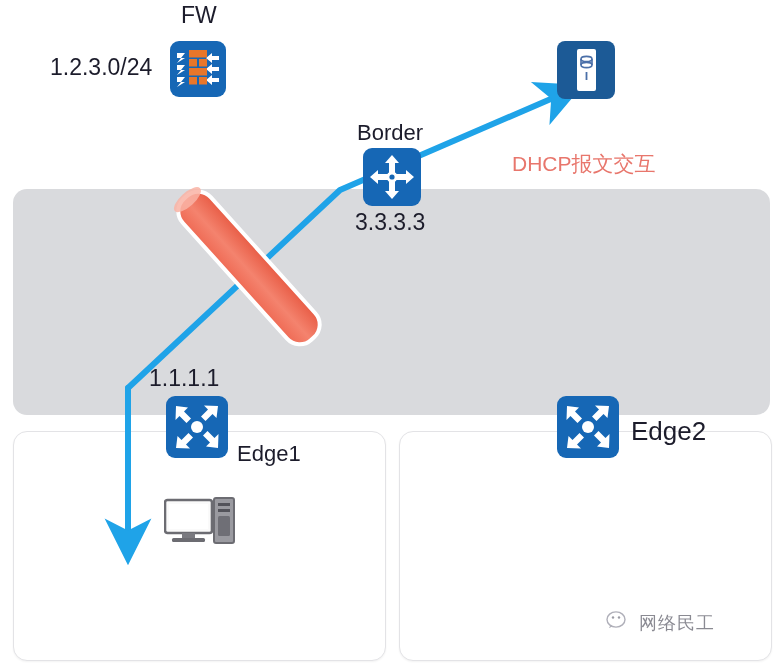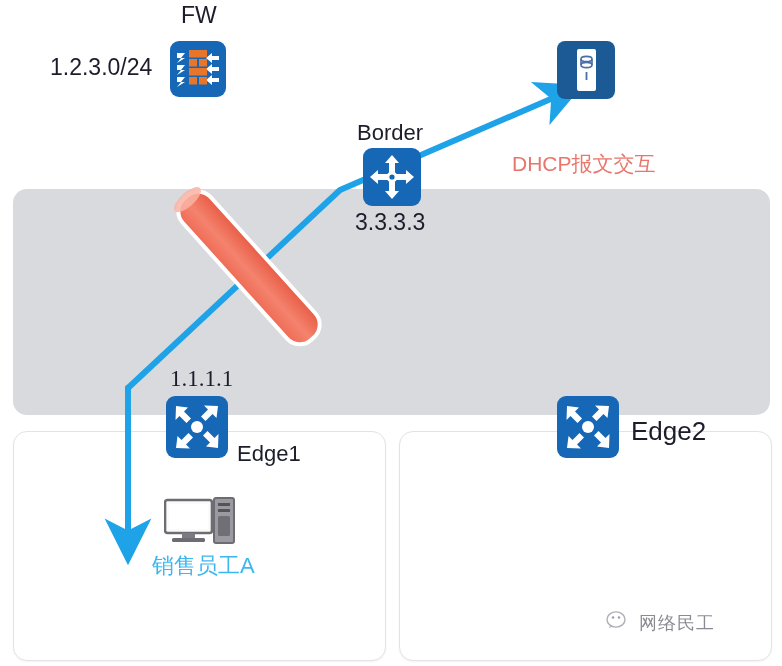--- a/index.html
+++ b/index.html
@@ -50,7 +50,7 @@
   .lbl-dhcp      { left: 523px; top: 4px;   font-size: 23px; }
   .lbl-border    { left: 357px; top: 122px; font-size: 22px; }
   .lbl-border-ip { left: 355px; top: 211px; font-size: 23px; }
-  .lbl-edge1-ip  { left: 170px; top: 367px; font-size: 23px; font-family: Liberation Serif, serif; }
+  .lbl-edge1-ip  { left: 149px; top: 367px; font-size: 23px; }
   .lbl-edge1     { left: 237px; top: 443px; font-size: 22px; }
   .lbl-edge2     { left: 631px; top: 418px; font-size: 26px; text-align: right; }
   .lbl-dhcp-flow {

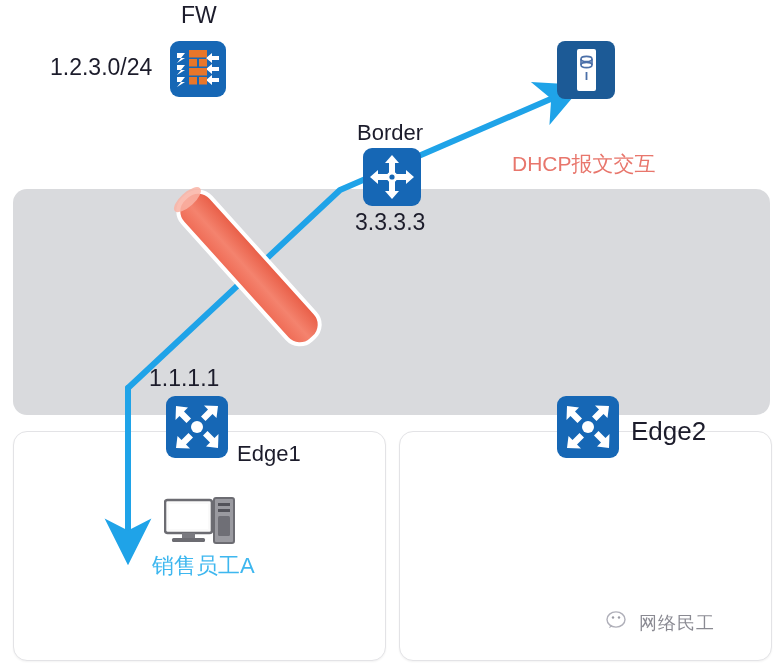--- a/index.html
+++ b/index.html
@@ -231,7 +231,6 @@
       <rect x="54" y="19" width="12" height="20" rx="1.5" fill="#6f6f76"></rect>
     </svg>
   </div>
-  <div class="label lbl-pc">销售员工A</div>
 
   <div class="watermark">
     <span>

